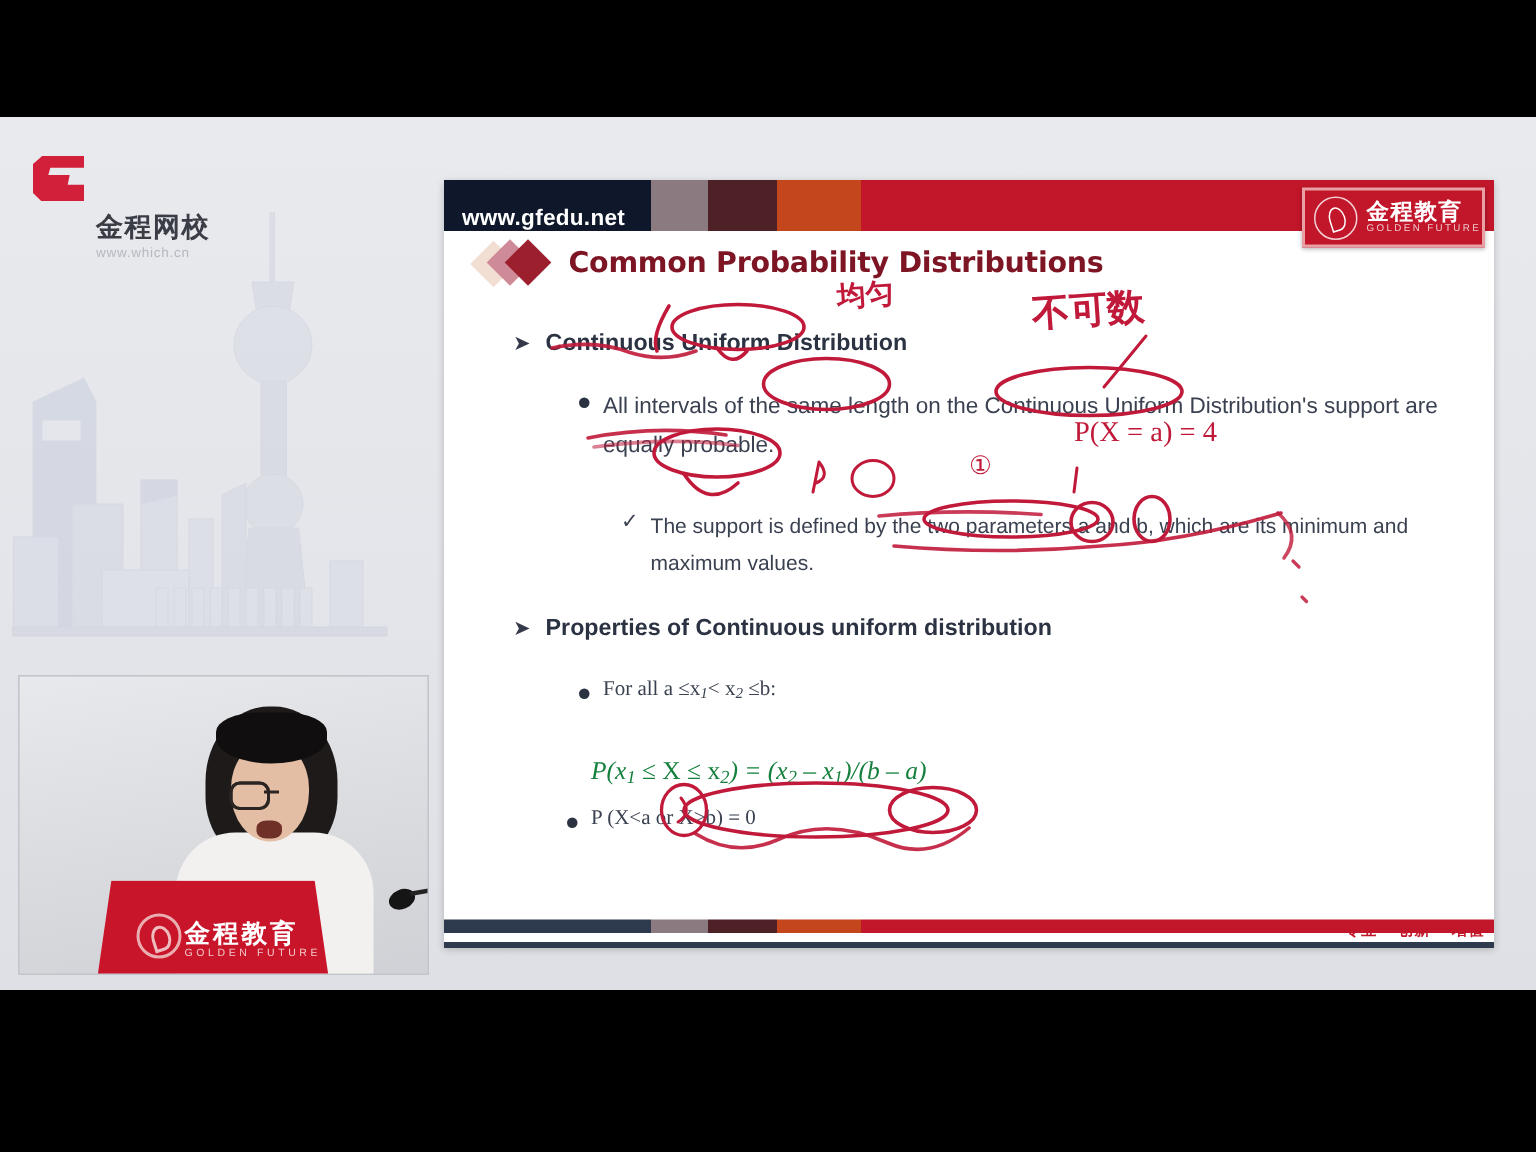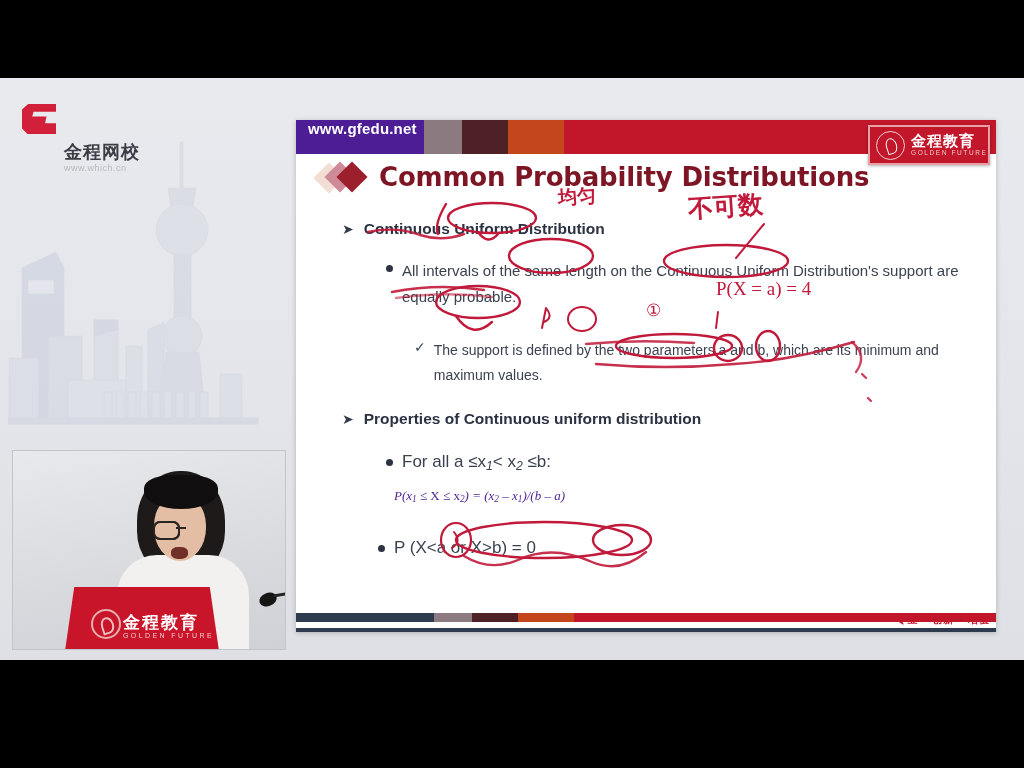--- a/index.html
+++ b/index.html
@@ -67,7 +67,7 @@
   
   #slide-head{position:absolute;left:0;top:0;width:700px;height:34px;display:flex;}
   #slide-head .seg{height:34px;}
-  .url-box{flex:none;width:128px;background:#4c1d95;display:flex;align-items:flex-start;}
+  .url-box{flex:none;width:138px;background:#0f172a;display:flex;align-items:flex-end;}
   .url-box span{color:#fff;font-size:15px;font-weight:bold;padding-left:12px;letter-spacing:.2px;}
   .head-logo{position:absolute;right:6px;top:5px;width:122px;height:40px;background:#c2162a;
       border:2px solid #e8a0a5;display:flex;align-items:center;gap:6px;padding-left:6px;box-sizing:border-box;

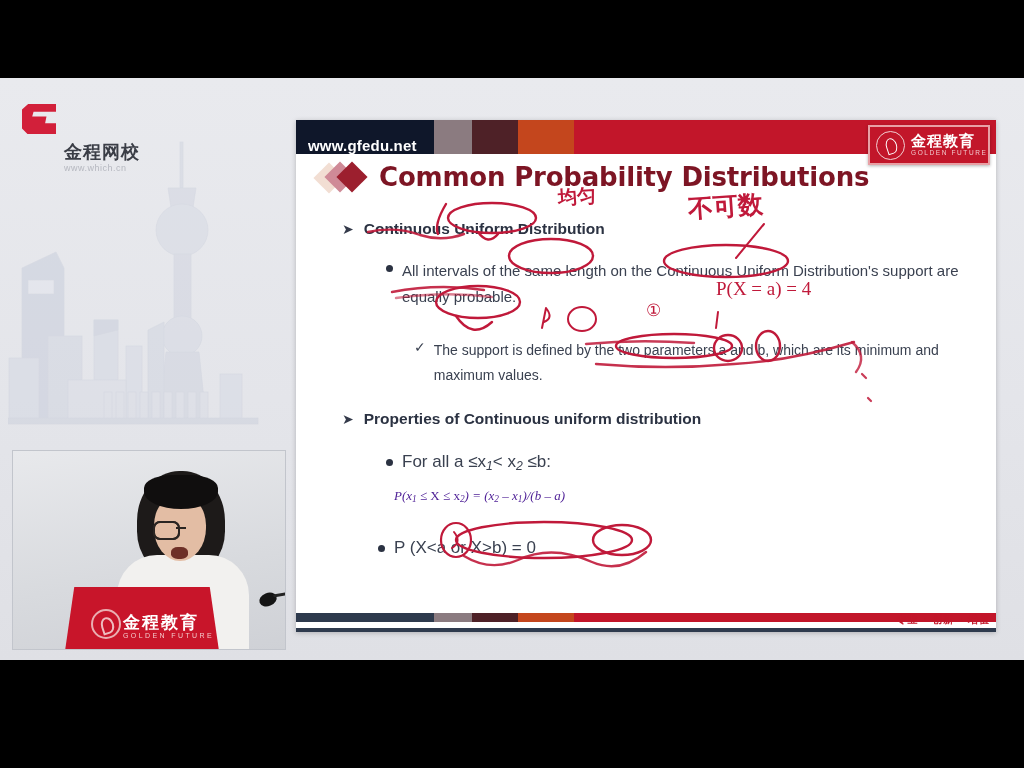--- a/index.html
+++ b/index.html
@@ -86,7 +86,7 @@
   .d1{left:0;top:3px;background:#f2ded3;}
   .d2{left:11px;top:2px;background:#cf8a97;}
   .d3{left:23px;top:2px;background:#9c1f2e;}
-  .title-txt{font-size:26px;font-weight:bold;color:#7d1524;
+  .title-txt{font-size:19px;font-weight:bold;color:#7d1524;
              font-family:"DejaVu Sans",sans-serif;letter-spacing:-.2px;white-space:nowrap;}
 
   

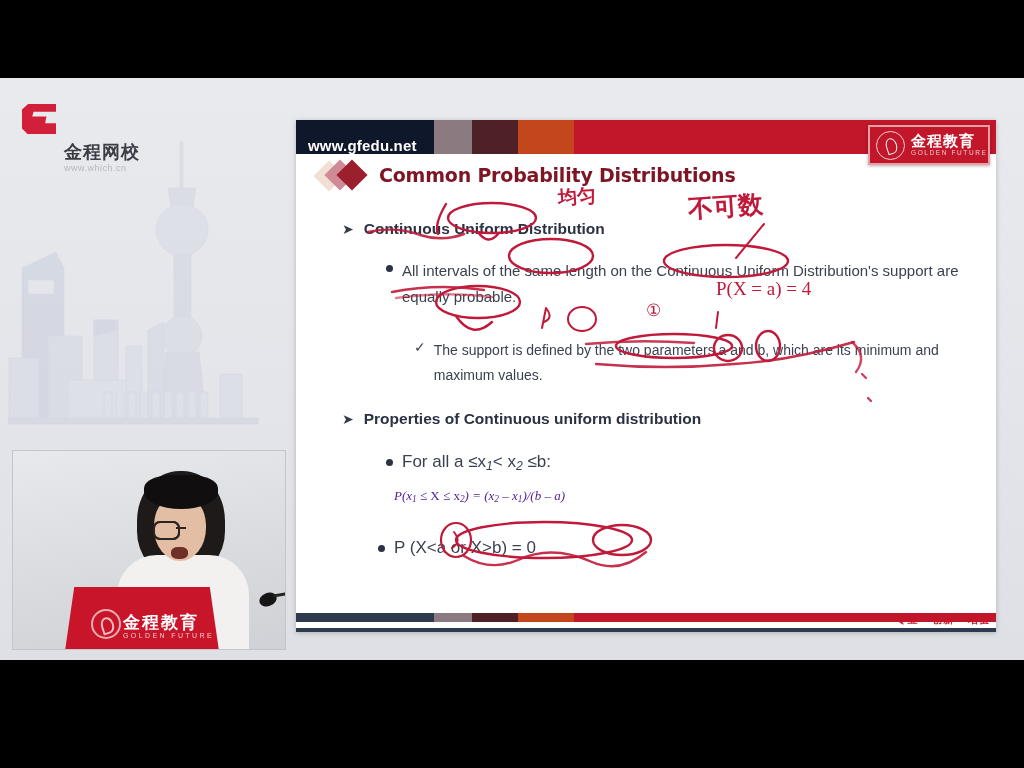--- a/index.html
+++ b/index.html
@@ -103,7 +103,7 @@
            font-size:13px;color:#4c1d95;}
   .formula .up{font-style:normal;}
   .sub{font-size:.72em;vertical-align:-.25em;font-style:italic;}
-  .plain{font-size:17px;color:#3a4150;}
+  .plain{font-size:14px;color:#3a4150;font-family:Liberation Serif, serif;}
 
   
   #pageno{position:absolute;left:0;top:454px;width:700px;text-align:center;

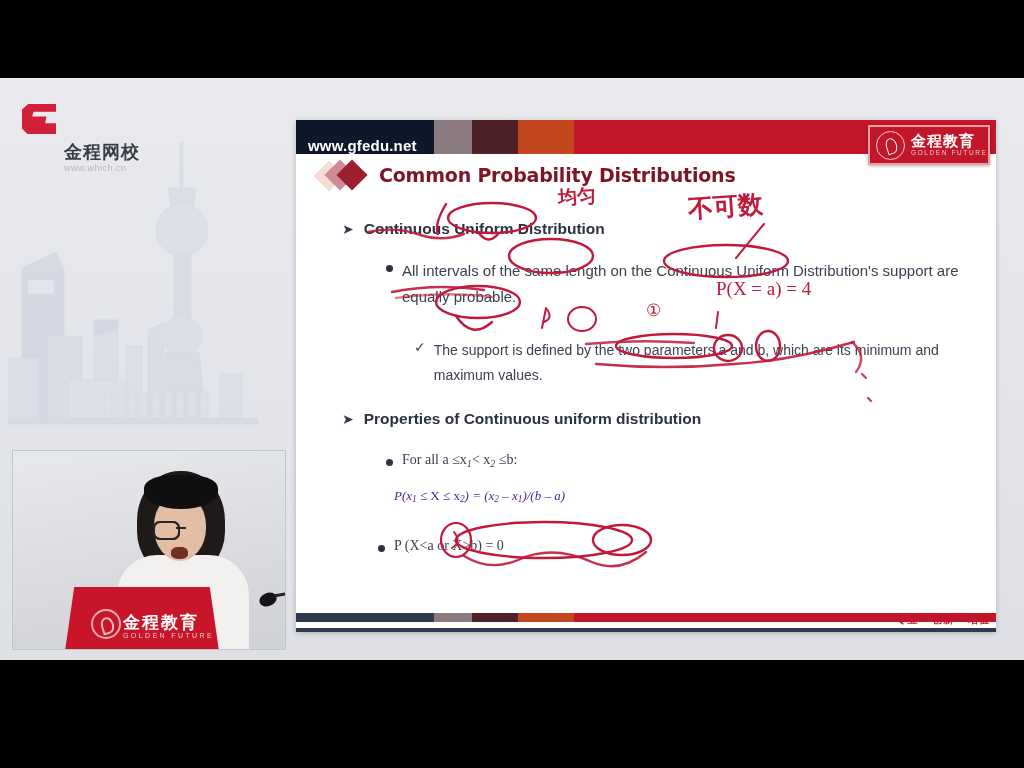--- a/index.html
+++ b/index.html
@@ -100,7 +100,7 @@
   .tick{color:#3a4150;font-size:14px;margin-top:1px;}
   .lvl3-txt{font-size:14px;color:#3a4150;line-height:1.78;}
   .formula{position:absolute;font-family:"Liberation Serif",serif;font-style:italic;
-           font-size:13px;color:#4c1d95;}
+           font-size:17px;color:#15803d;margin-top:16px;}
   .formula .up{font-style:normal;}
   .sub{font-size:.72em;vertical-align:-.25em;font-style:italic;}
   .plain{font-size:14px;color:#3a4150;font-family:Liberation Serif, serif;}

